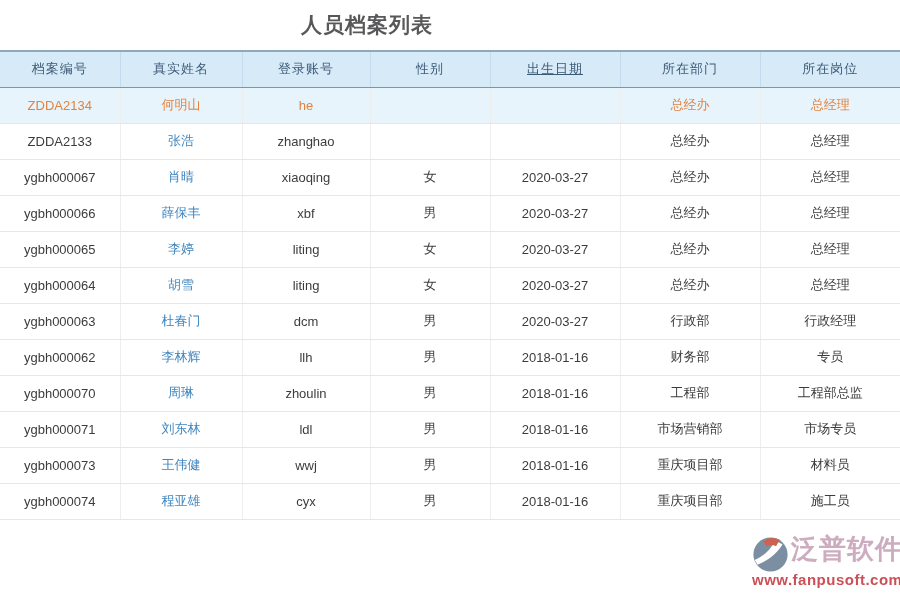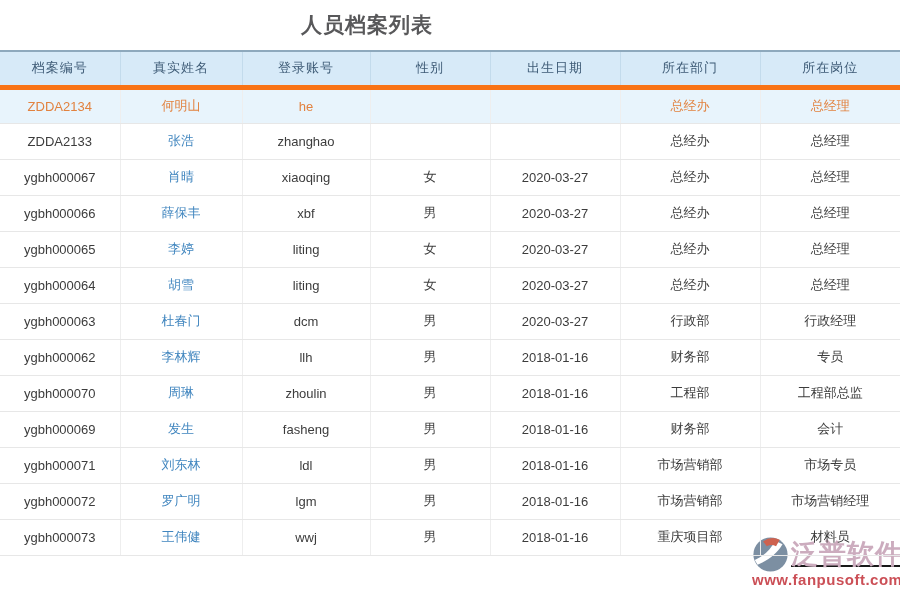--- a/index.html
+++ b/index.html
@@ -34,7 +34,7 @@
   thead th{
     background:var(--header-bg);
     border-top:2px solid var(--header-top);
-    border-bottom:5px solid #f97316;
+    border-bottom:1px solid #f97316;
     border-right:1px solid var(--header-sep);
     height:36px;font-size:13px;font-weight:normal;
     color:var(--header-text);text-align:center;letter-spacing:1px;

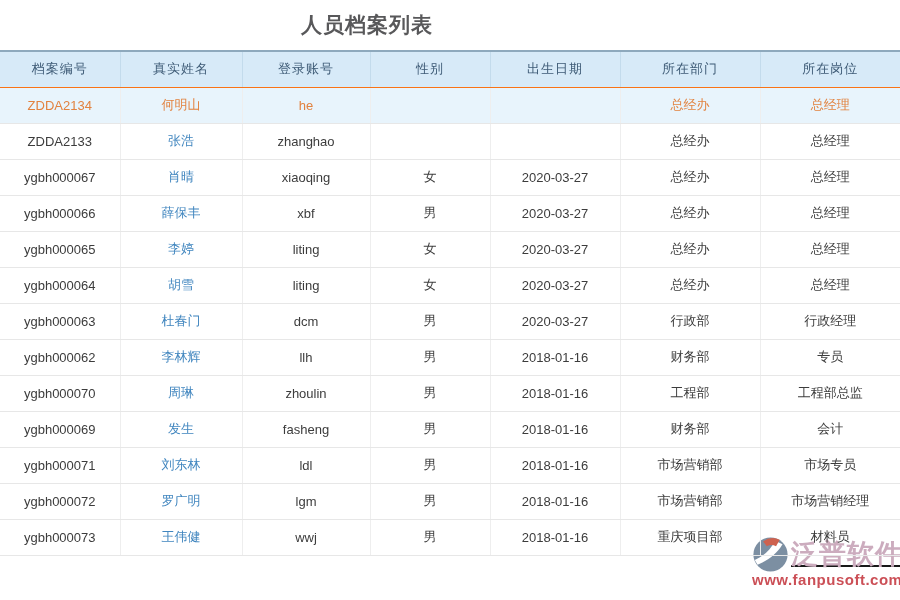--- a/index.html
+++ b/index.html
@@ -44,7 +44,7 @@
   thead th:nth-child(2){width:122px;}
   thead th:nth-child(3){width:128px;}
   thead th:nth-child(4){width:120px;}
-  thead th:nth-child(5){width:130px;}
+  thead th:nth-child(5){width:130px;text-decoration:underline;}
   thead th:nth-child(6){width:140px;}
   thead th:nth-child(7){width:140px;}
   tbody td{

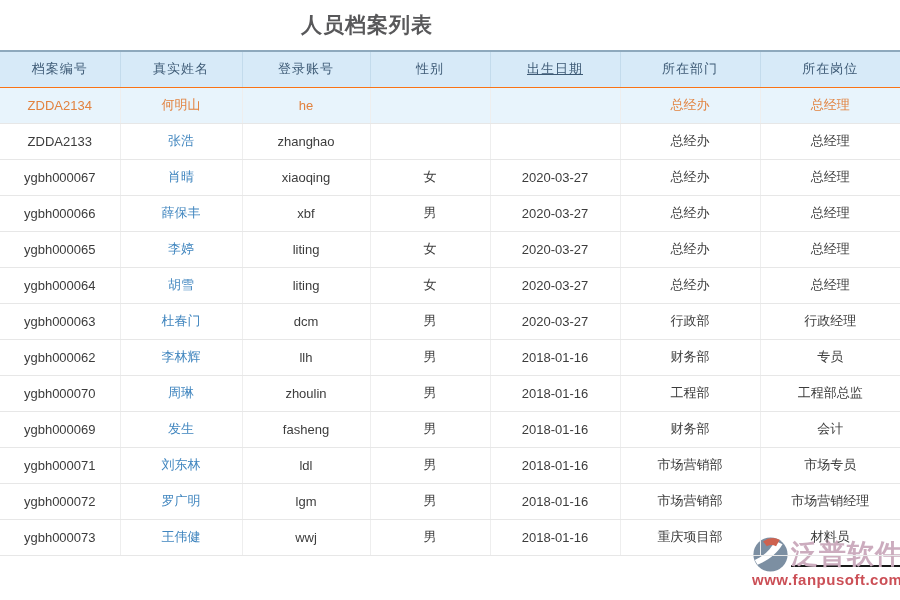--- a/index.html
+++ b/index.html
@@ -188,15 +188,6 @@
           <td>工程部总监</td>
         </tr>
         <tr>
-          <td>ygbh000069</td>
-          <td class="link-cell">发生</td>
-          <td>fasheng</td>
-          <td>男</td>
-          <td>2018-01-16</td>
-          <td>财务部</td>
-          <td>会计</td>
-        </tr>
-        <tr>
           <td>ygbh000071</td>
           <td class="link-cell">刘东林</td>
           <td>ldl</td>

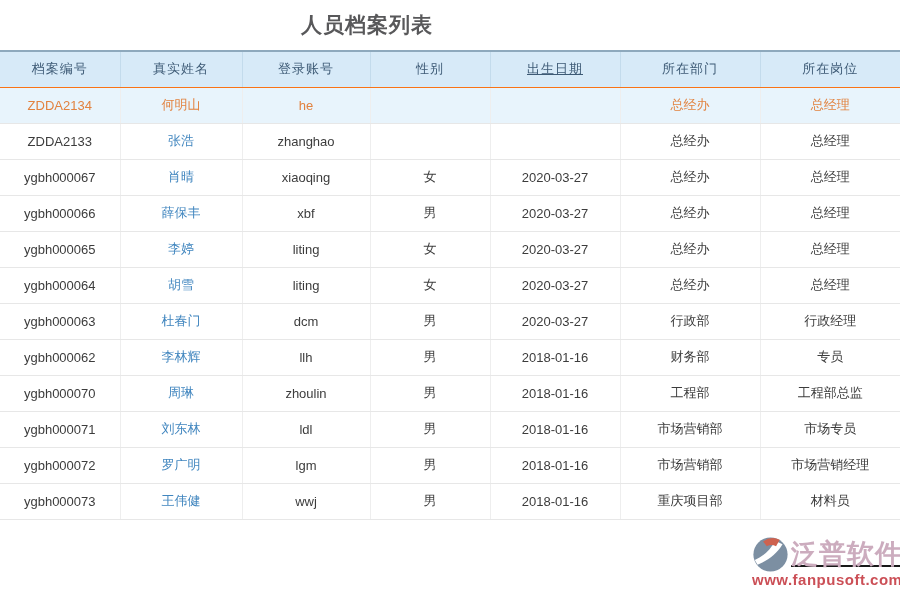--- a/index.html
+++ b/index.html
@@ -197,15 +197,6 @@
           <td>市场专员</td>
         </tr>
         <tr>
-          <td>ygbh000072</td>
-          <td class="link-cell">罗广明</td>
-          <td>lgm</td>
-          <td>男</td>
-          <td>2018-01-16</td>
-          <td>市场营销部</td>
-          <td>市场营销经理</td>
-        </tr>
-        <tr>
           <td>ygbh000073</td>
           <td class="link-cell">王伟健</td>
           <td>wwj</td>

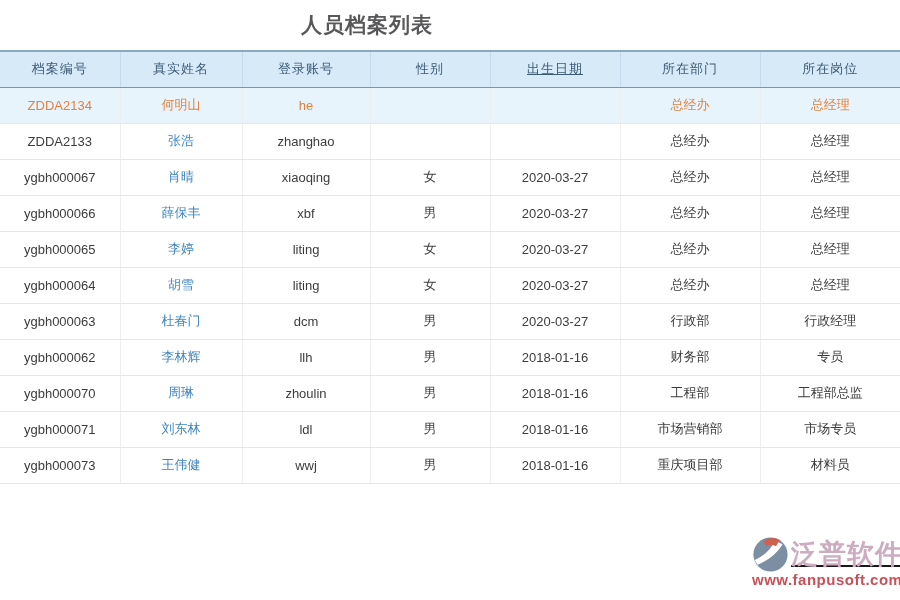--- a/index.html
+++ b/index.html
@@ -205,6 +205,15 @@
           <td>重庆项目部</td>
           <td>材料员</td>
         </tr>
+        <tr>
+          <td>ygbh000074</td>
+          <td class="link-cell">程亚雄</td>
+          <td>cyx</td>
+          <td>男</td>
+          <td>2018-01-16</td>
+          <td>重庆项目部</td>
+          <td>施工员</td>
+        </tr>
       </tbody>
   </table>
 </div>

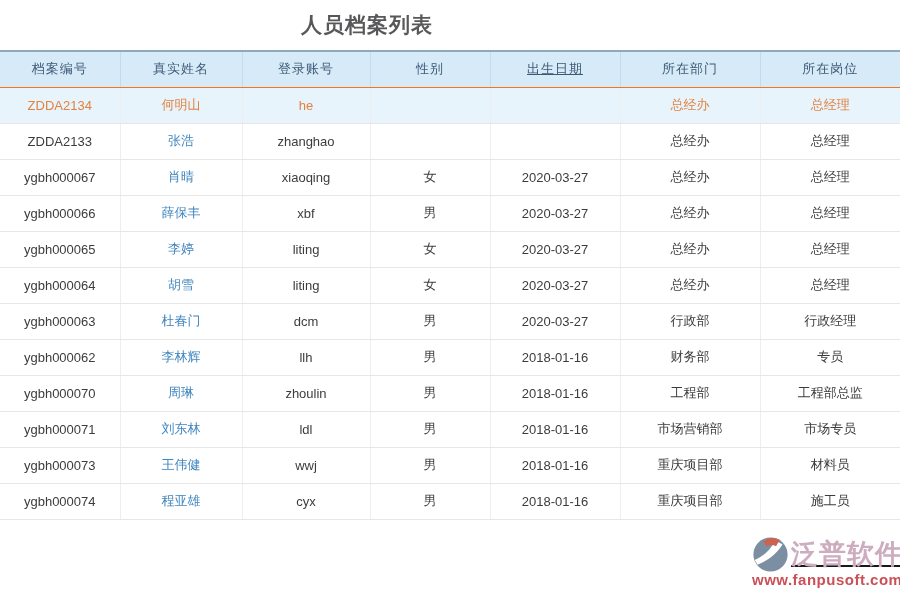--- a/index.html
+++ b/index.html
@@ -64,7 +64,7 @@
     position:absolute;left:752px;top:536px;width:148px;z-index:0;
     opacity:.9;
   }
-  .wm-row{display:flex;align-items:center;text-decoration:underline;}
+  .wm-row{display:flex;align-items:flex-start;}
   .wm-logo{width:37px;height:37px;flex:0 0 37px;}
   .wm-brand{
     font-size:27px;font-weight:bold;color:var(--wm-brand);

